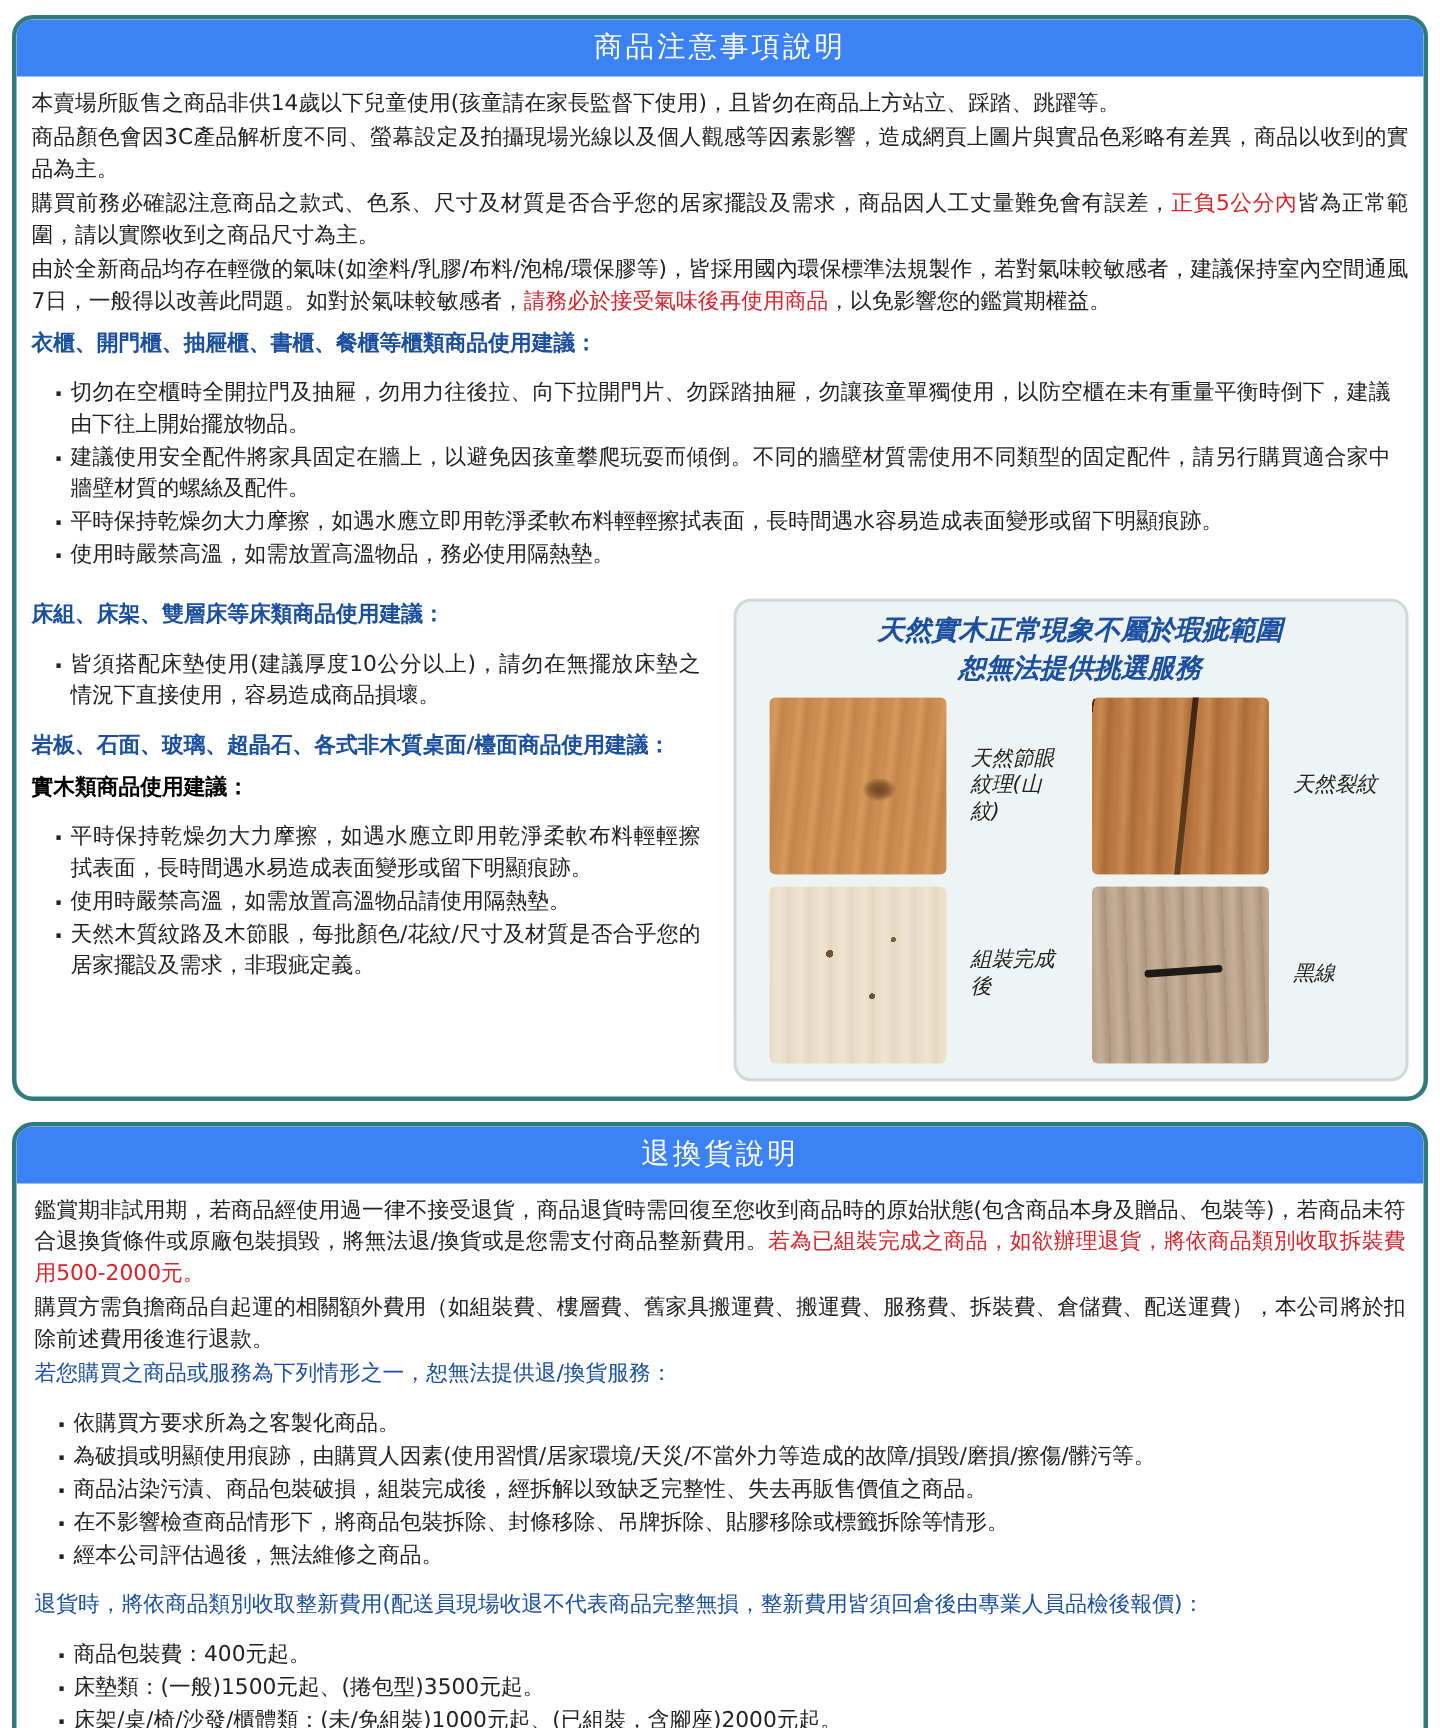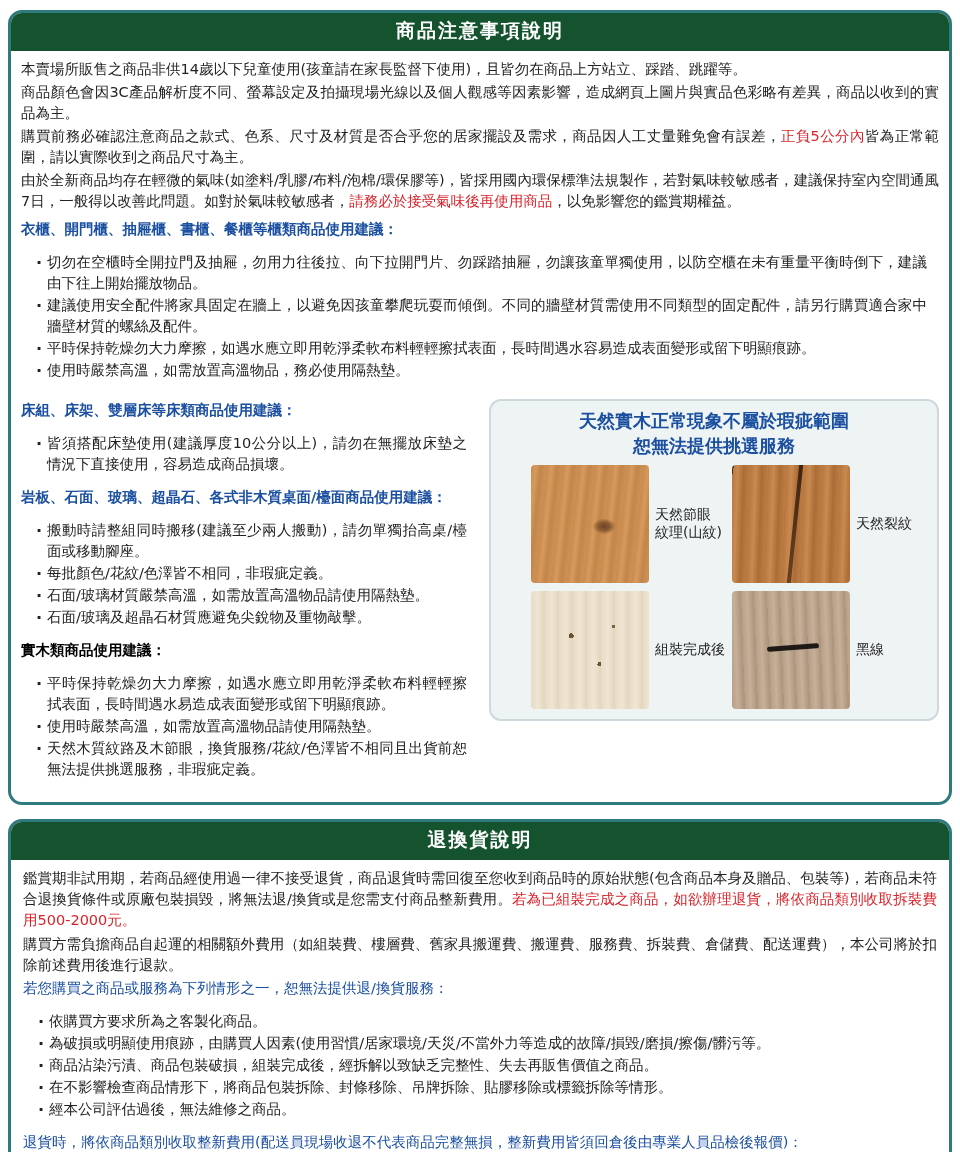--- a/index.html
+++ b/index.html
@@ -28,11 +28,11 @@
     overflow: hidden;
   }
   .section-header {
-    background: #14532d;
+    background: #3b82f6;
     color: #ffffff;
     text-align: center;
     font-size: 19px;
-    font-weight: bold;
+    font-weight: normal;
     letter-spacing: 2px;
     padding: 5px 0 7px 0;
   }

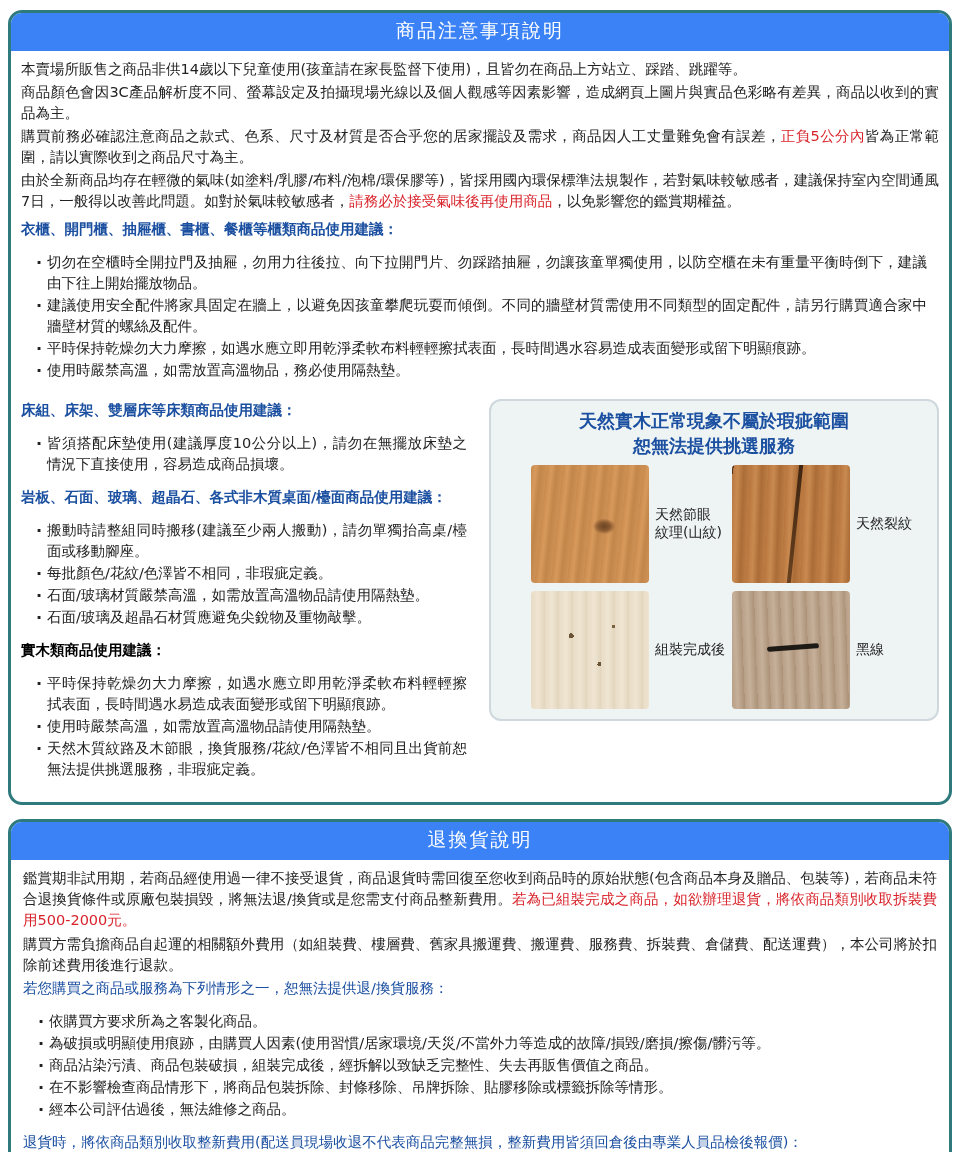--- a/index.html
+++ b/index.html
@@ -98,7 +98,8 @@
     border: 2px solid #cfd8dc;
     border-radius: 12px;
     background: #eef3f4;
-    padding: 8px 10px 10px 10px;
+    padding: 8px 10px 10px 22px;
+    font-style: italic;
   }
   .wood-title {
     text-align: center;

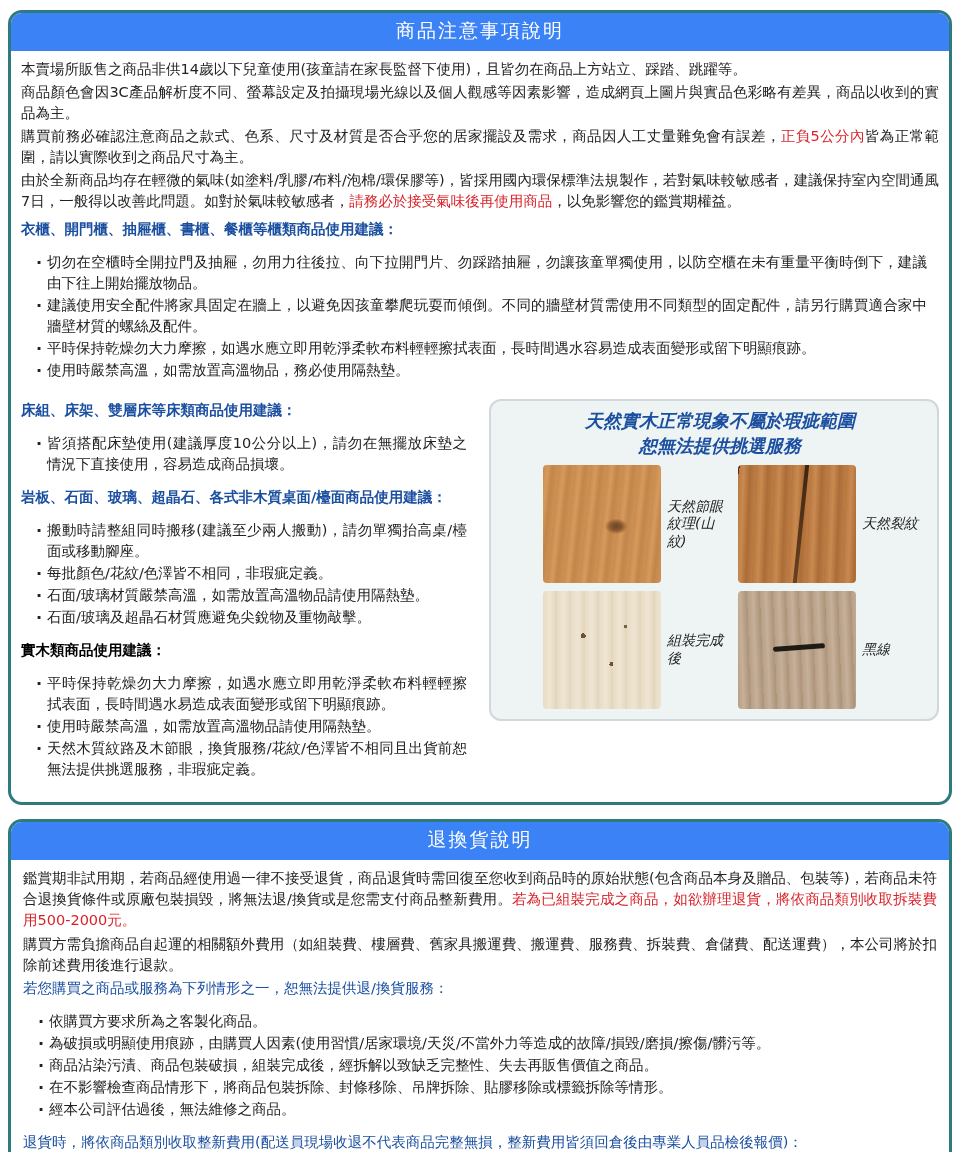--- a/index.html
+++ b/index.html
@@ -113,9 +113,8 @@
     display: grid;
     grid-template-columns: 118px 1fr 118px 1fr;
     grid-template-rows: auto auto;
-    gap: 8px 6px;
+    gap: 8px 16px;
     align-items: center;
-    margin-left: 30px;
   }
   .swatch {
     width: 118px;

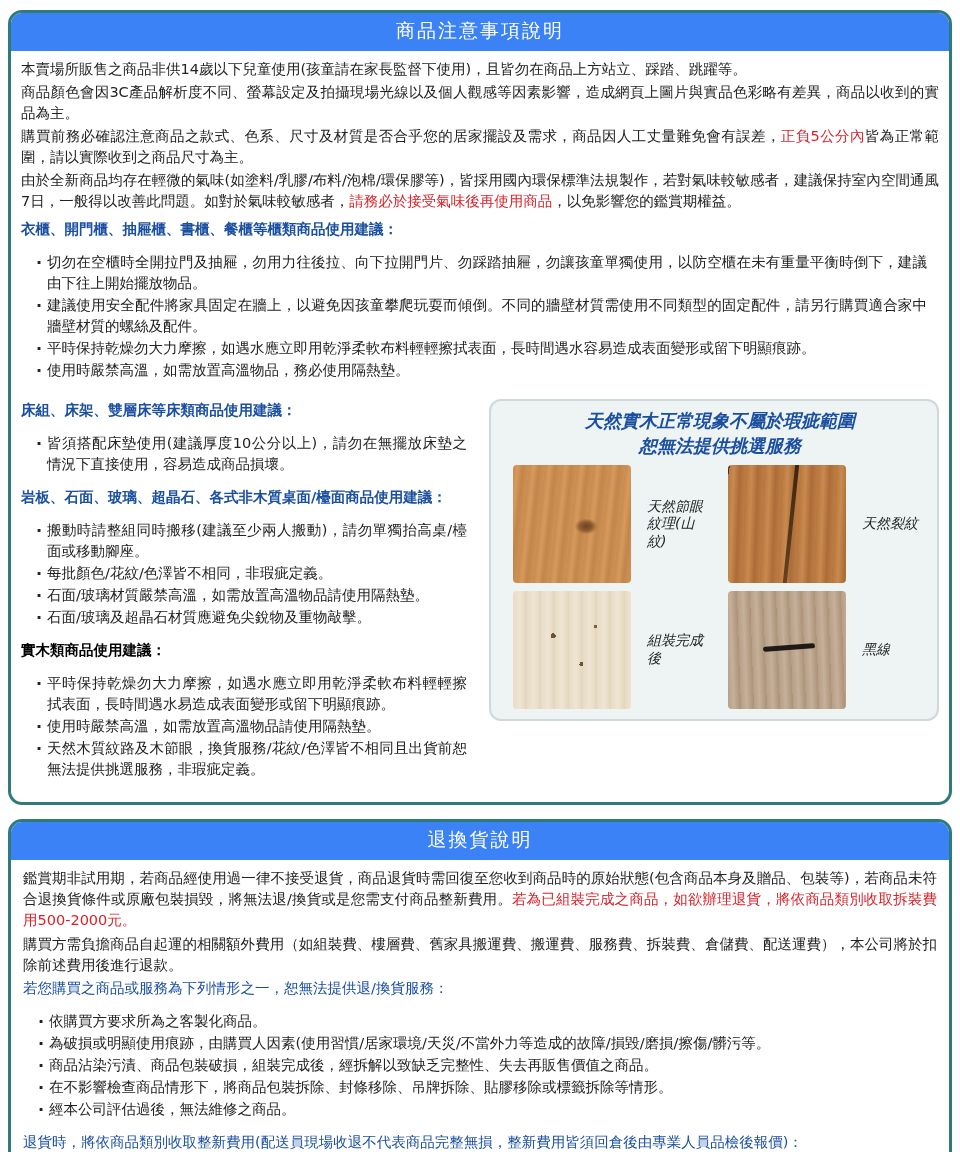--- a/index.html
+++ b/index.html
@@ -221,12 +221,6 @@
           </ul>
 
           <div class="subhead">岩板、石面、玻璃、超晶石、各式非木質桌面/檯面商品使用建議：</div>
-          <ul class="bullets">
-            <li>搬動時請整組同時搬移(建議至少兩人搬動)，請勿單獨抬高桌/檯面或移動腳座。</li>
-            <li>每批顏色/花紋/色澤皆不相同，非瑕疵定義。</li>
-            <li>石面/玻璃材質嚴禁高溫，如需放置高溫物品請使用隔熱墊。</li>
-            <li>石面/玻璃及超晶石材質應避免尖銳物及重物敲擊。</li>
-          </ul>
 
           <div class="subhead teal-head">實木類商品使用建議：</div>
           <ul class="bullets">

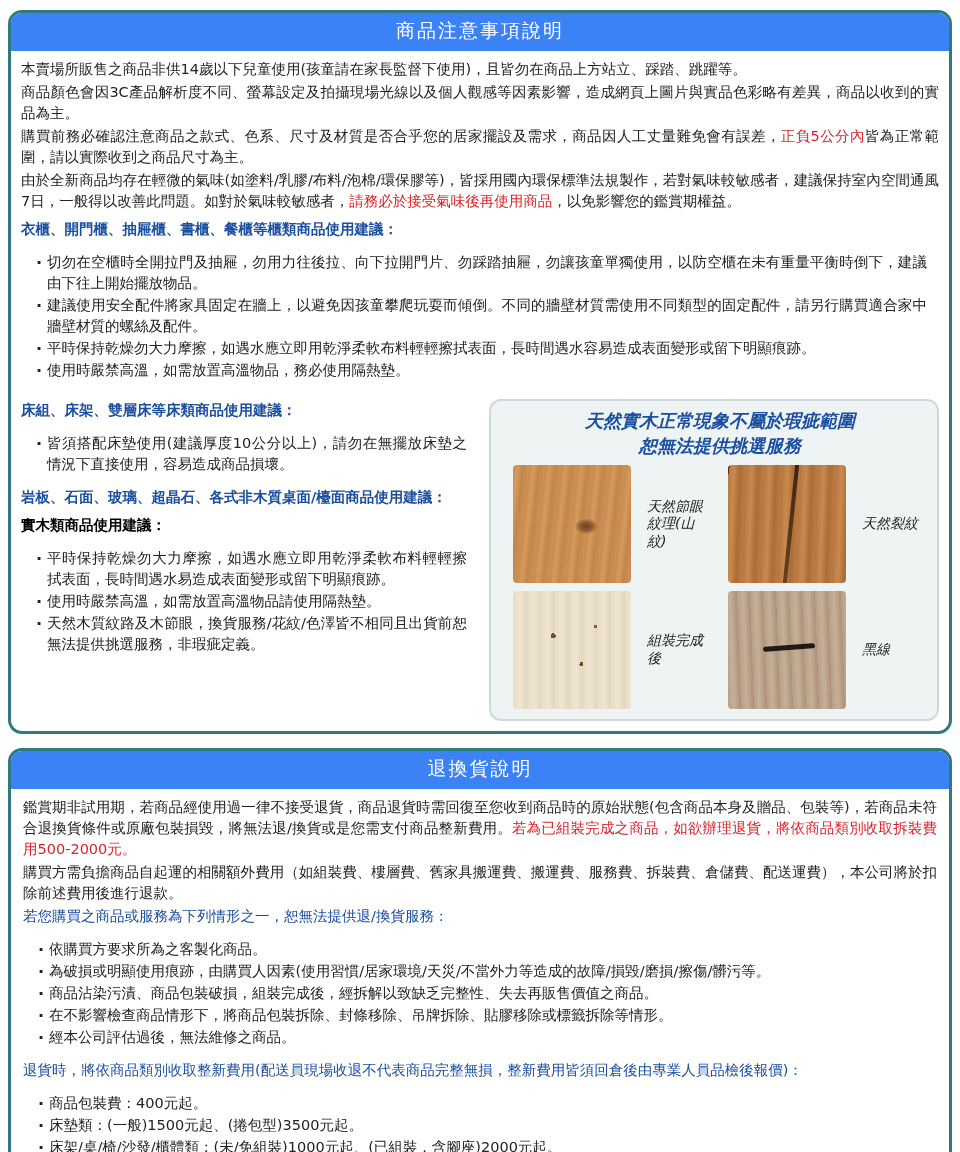--- a/index.html
+++ b/index.html
@@ -226,7 +226,7 @@
           <ul class="bullets">
             <li>平時保持乾燥勿大力摩擦，如遇水應立即用乾淨柔軟布料輕輕擦拭表面，長時間遇水易造成表面變形或留下明顯痕跡。</li>
             <li>使用時嚴禁高溫，如需放置高溫物品請使用隔熱墊。</li>
-            <li>天然木質紋路及木節眼，換貨服務/花紋/色澤皆不相同且出貨前恕無法提供挑選服務，非瑕疵定義。</li>
+            <li>天然木質紋路及木節眼，每批顏色/花紋/尺寸及材質是否合乎您的居家擺設及需求，非瑕疵定義。</li>
           </ul>
         </div>
 

